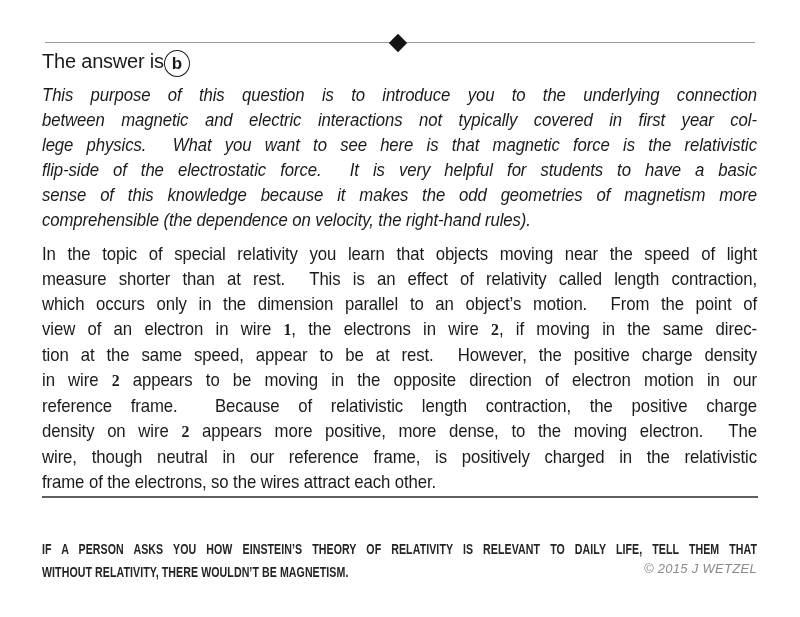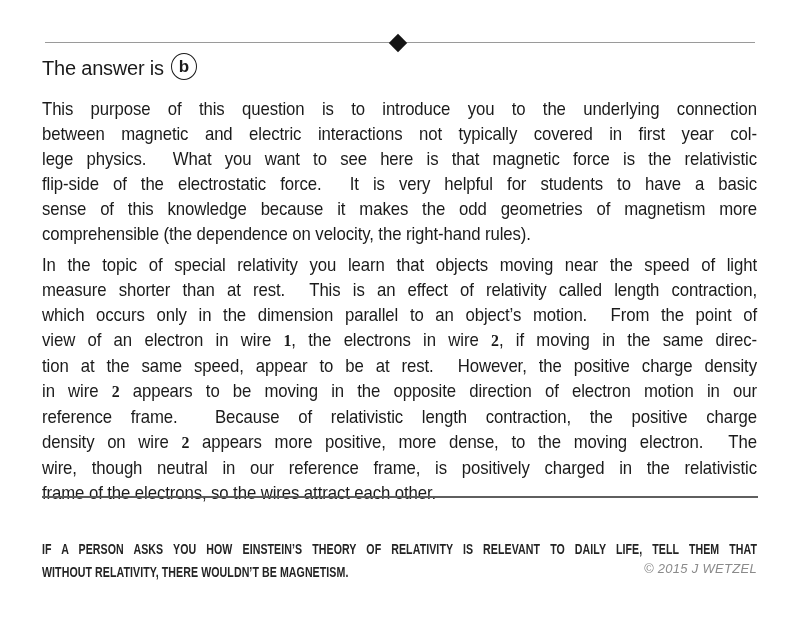--- a/index.html
+++ b/index.html
@@ -39,8 +39,7 @@
     top: 50px;
     height: 30px;
     display: flex;
-    align-items: flex-end;
-    gap: 7px;
+    align-items: flex-start;
     font-size: 20px;
     letter-spacing: -0.2px;
   }

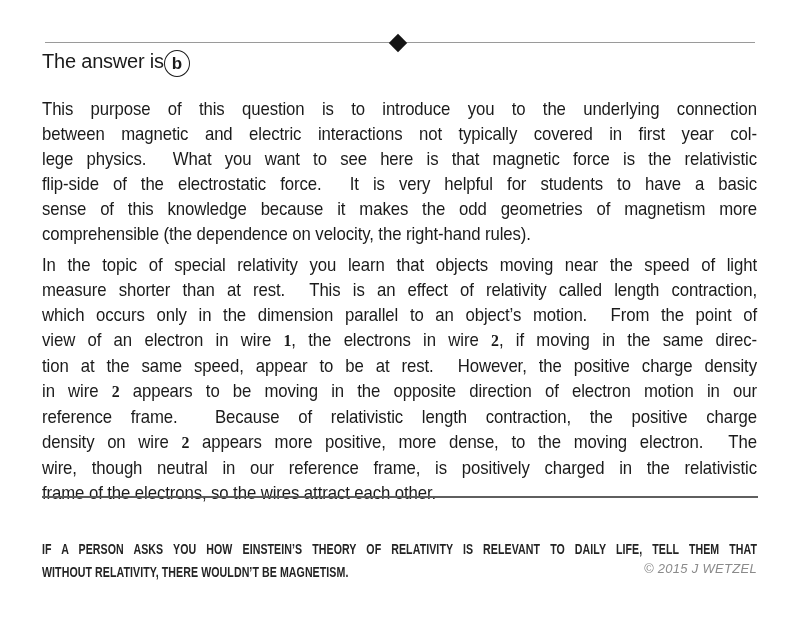--- a/index.html
+++ b/index.html
@@ -60,7 +60,7 @@
 
   
   .para { position: absolute; left: 42px; width: 715px; }
-  .para-1 { top: 96px; }
+  .para-1 { top: 82px; font-style: italic; }
   .para-2 { top: 252px; }
   .para .tline {
     width: 790px;

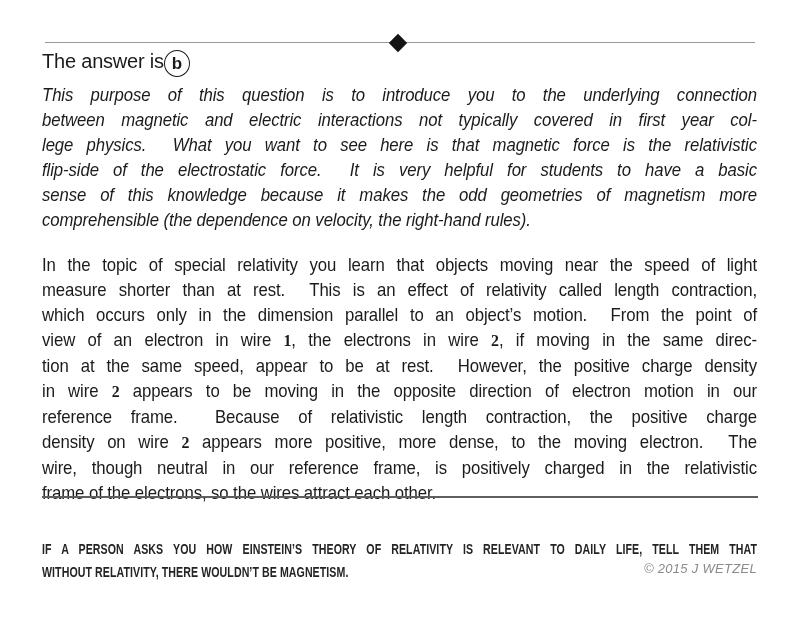--- a/index.html
+++ b/index.html
@@ -61,7 +61,7 @@
   
   .para { position: absolute; left: 42px; width: 715px; }
   .para-1 { top: 82px; font-style: italic; }
-  .para-2 { top: 252px; }
+  .para-2 { top: 241px; }
   .para .tline {
     width: 790px;
     transform: scaleX(0.905);

